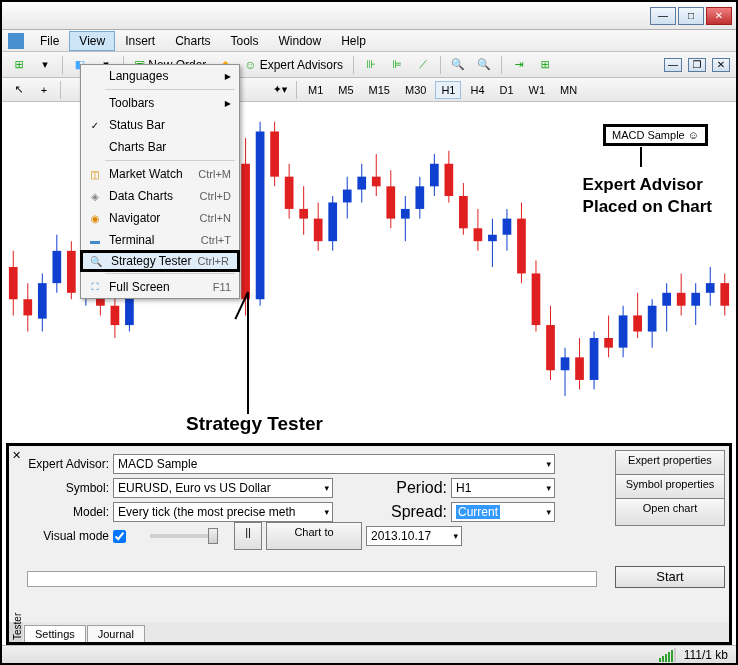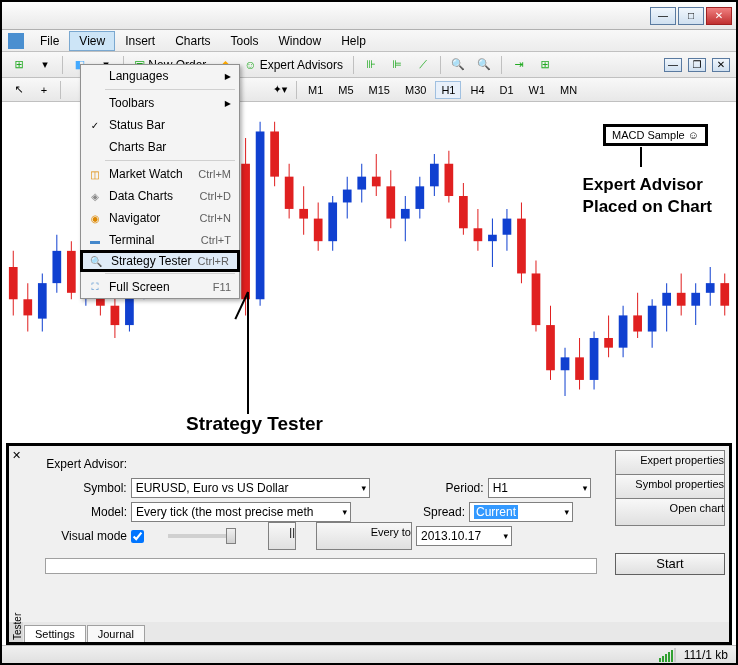--- a/index.html
+++ b/index.html
@@ -44,7 +44,7 @@
 
 .tester-panel { position: absolute; left: 4px; right: 4px; bottom: 18px; height: 202px; border: 3px solid #000; background: #f0f0f0; }
 .tester-close { position: absolute; left: 3px; top: 3px; font-size: 11px; cursor: pointer; }
-.tester-form { padding: 6px 4px 4px 22px; }
+.tester-form { padding: 6px 4px 4px 4px; }
 .form-row { display: flex; align-items: center; height: 24px; gap: 4px; }
 .form-label { width: 96px; text-align: right; font-size: 12px; }
 .form-label2 { text-align: right; font-size: 12px; padding-left: 8px; }

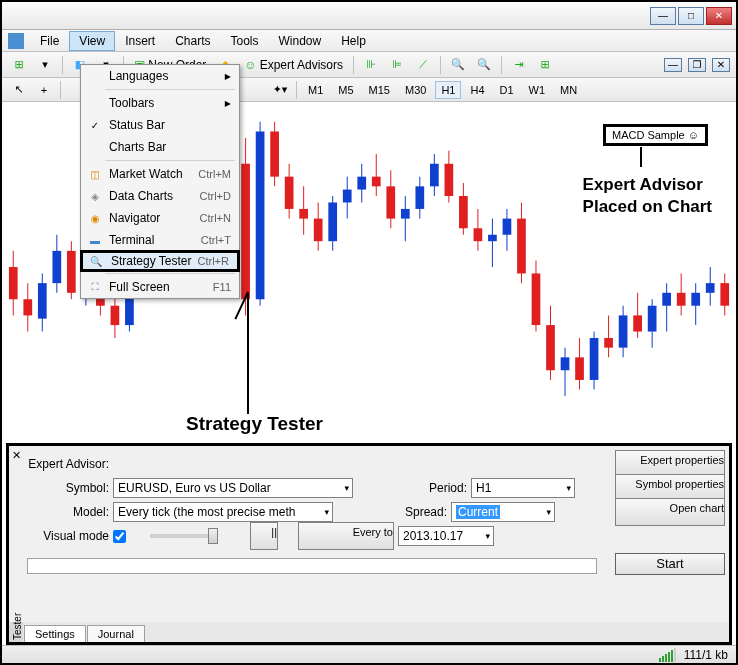--- a/index.html
+++ b/index.html
@@ -308,6 +308,9 @@
   <div class="tester-form">
     <div class="form-row">
       <span class="form-label">Expert Advisor:</span>
+      <div class="form-select" style="width:442px">
+          <span>MACD Sample</span>
+        </div>
       <div style="flex:1"></div>
       <div class="form-btn">Expert properties</div>
     </div>

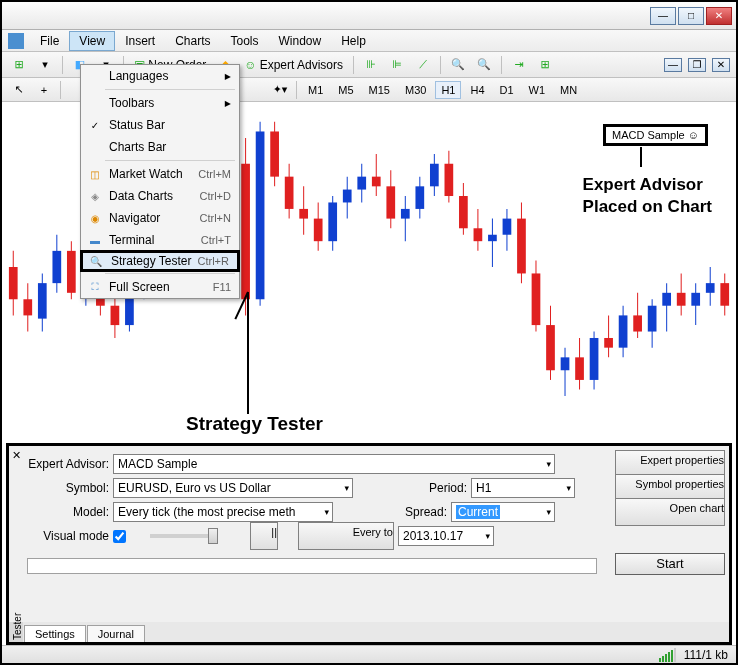--- a/index.html
+++ b/index.html
@@ -50,7 +50,7 @@
 .form-label2 { text-align: right; font-size: 12px; padding-left: 8px; }
 .form-select { height: 20px; border: 1px solid #808080; background: #fff; padding: 0 16px 0 4px; font-size: 12px; position: relative; display: flex; align-items: center; }
 .form-select::after { content: '▾'; position: absolute; right: 3px; font-size: 9px; }
-.form-btn { width: 110px; height: 28px; border: 1px solid #808080; background: linear-gradient(#f8f8f8,#e0e0e0); font-size: 11px; cursor: pointer; text-align: right; line-height: 18px; margin-left: 16px; }
+.form-btn { width: 110px; height: 28px; border: 1px solid #808080; background: linear-gradient(#f8f8f8,#e0e0e0); font-size: 11px; cursor: pointer; text-align: center; line-height: 18px; }
 .chk { width: 13px; height: 13px; }
 .sel-highlight { background: #3399ff; color: #fff; padding: 0 2px; }
 .slider-track { width: 68px; height: 4px; background: #d0d0d0; position: relative; }

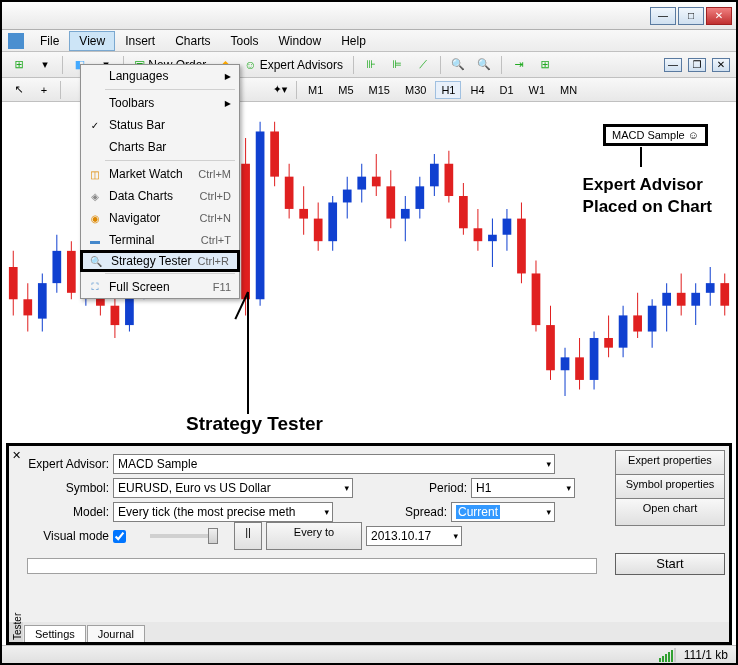--- a/index.html
+++ b/index.html
@@ -316,7 +316,7 @@
     </div>
     <div class="form-row">
       <span class="form-label">Symbol:</span>
-      <div class="form-select" style="width:240px">
+      <div class="form-select" style="width:220px">
           <span>EURUSD, Euro vs US Dollar</span>
         </div>
       <span class="form-label2" style="width:110px">Period:</span>

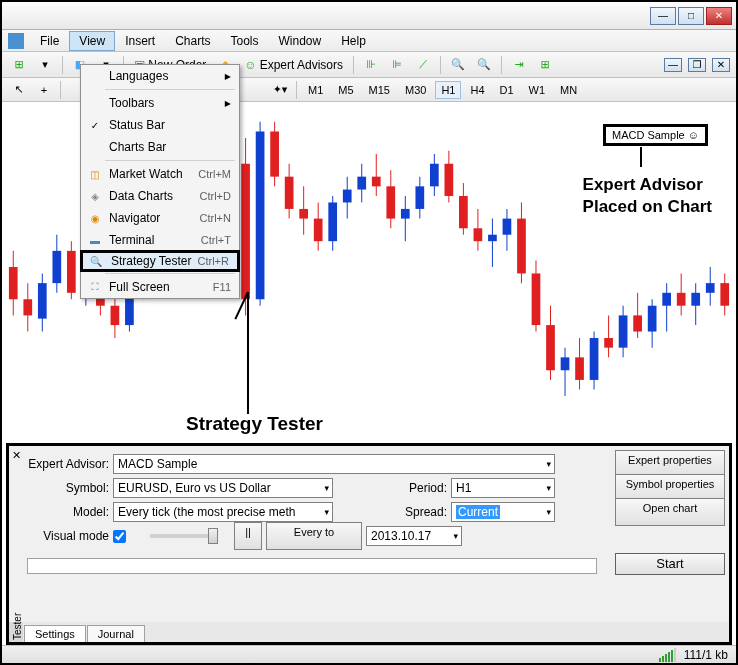--- a/index.html
+++ b/index.html
@@ -47,7 +47,7 @@
 .tester-form { padding: 6px 4px 4px 4px; }
 .form-row { display: flex; align-items: center; height: 24px; gap: 4px; }
 .form-label { width: 96px; text-align: right; font-size: 12px; }
-.form-label2 { text-align: right; font-size: 12px; padding-left: 8px; }
+.form-label2 { text-align: right; font-size: 16px; padding-left: 8px; }
 .form-select { height: 20px; border: 1px solid #808080; background: #fff; padding: 0 16px 0 4px; font-size: 12px; position: relative; display: flex; align-items: center; }
 .form-select::after { content: '▾'; position: absolute; right: 3px; font-size: 9px; }
 .form-btn { width: 110px; height: 28px; border: 1px solid #808080; background: linear-gradient(#f8f8f8,#e0e0e0); font-size: 11px; cursor: pointer; text-align: center; line-height: 18px; }

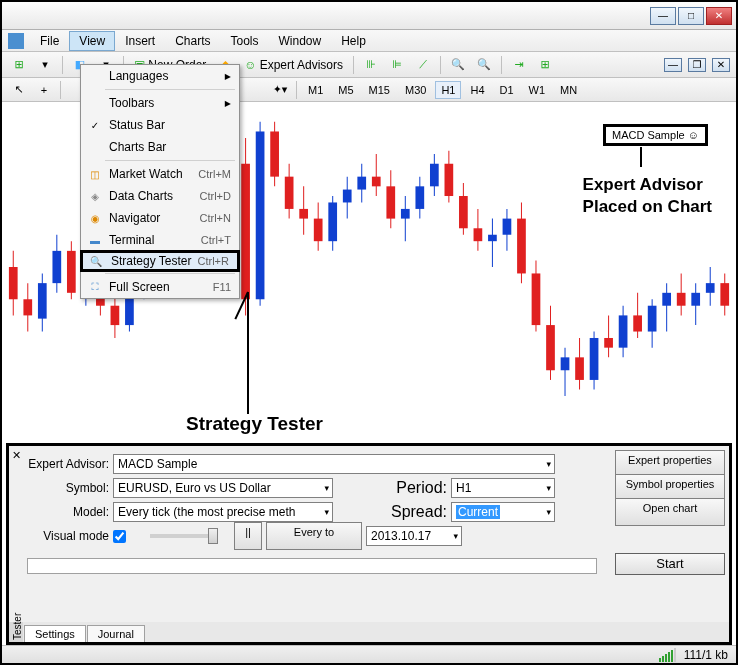--- a/index.html
+++ b/index.html
@@ -347,7 +347,7 @@
         </div>
       <div style="width:8px"></div>
       <div class="form-btn" style="width:28px">||</div>
-      <div class="form-btn" style="width:96px">Every to</div>
+      <div class="form-btn" style="width:96px">Chart to</div>
       <div class="form-select" style="width:96px">
           <span>2013.10.17</span>
         </div>

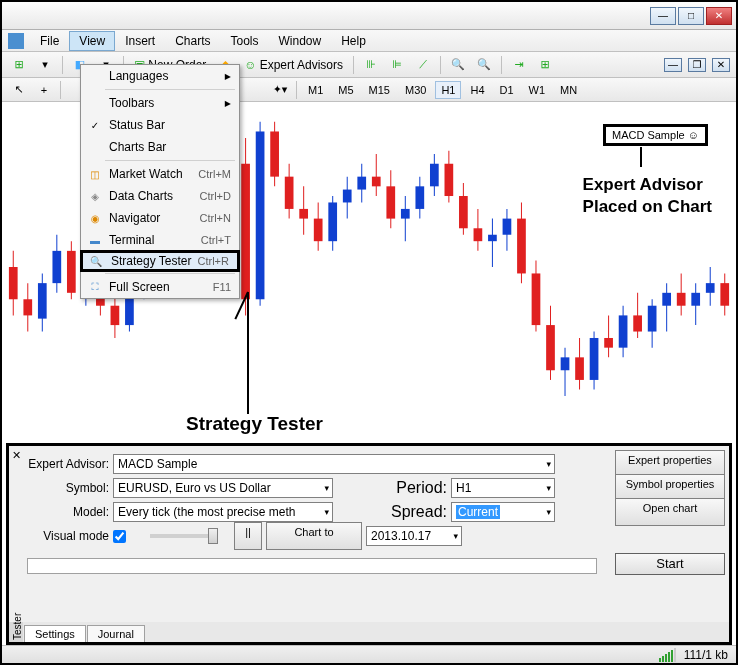--- a/index.html
+++ b/index.html
@@ -352,7 +352,7 @@
           <span>2013.10.17</span>
         </div>
     </div>
-    <div class="form-row" style="margin-top:4px">
+    <div class="form-row" style="margin-top:17px">
       <div class="progress" style="flex:1"></div>
       <div style="width:6px"></div>
       <div class="start-btn">Start</div>

